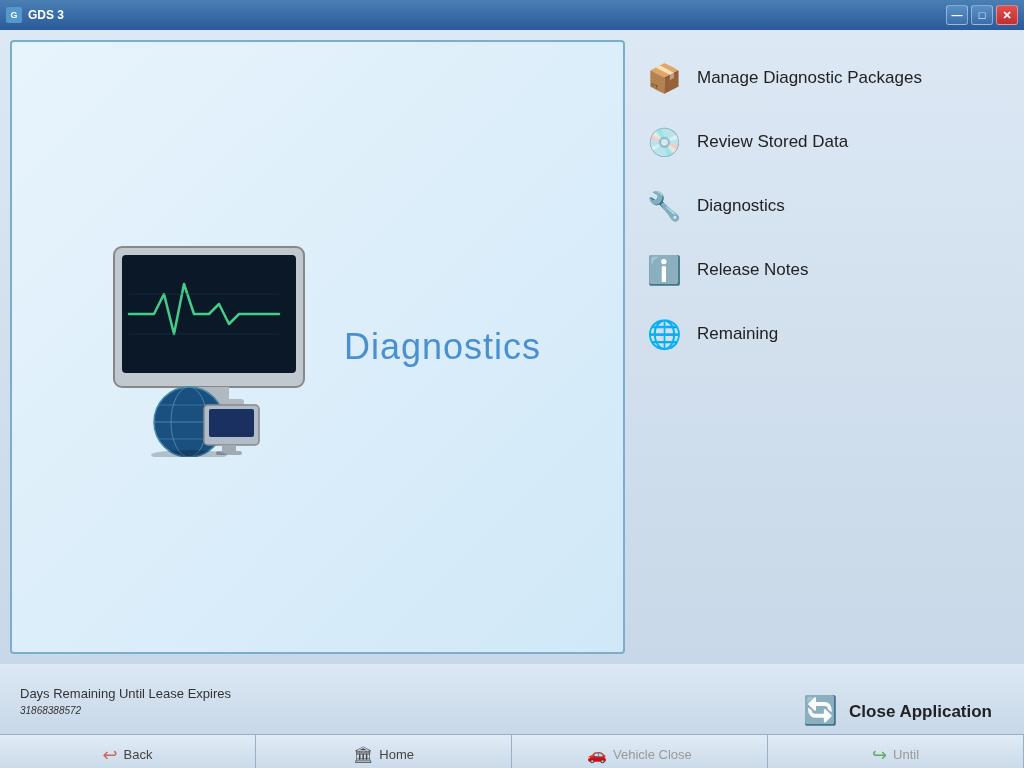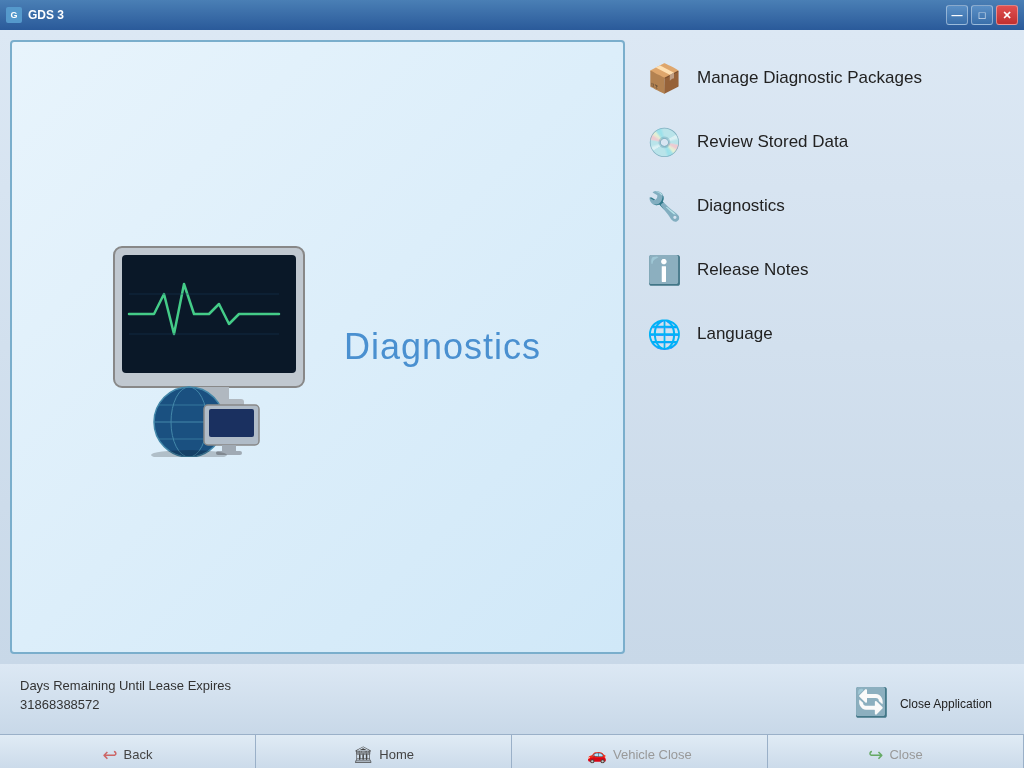--- a/index.html
+++ b/index.html
@@ -263,7 +263,7 @@
     </div>
     <div class="menu-item">
       <div class="menu-icon">🌐</div>
-      <span class="menu-label">Language</span>
+      <span class="menu-label">Remaining</span>
     </div>
   </div>
 </div>

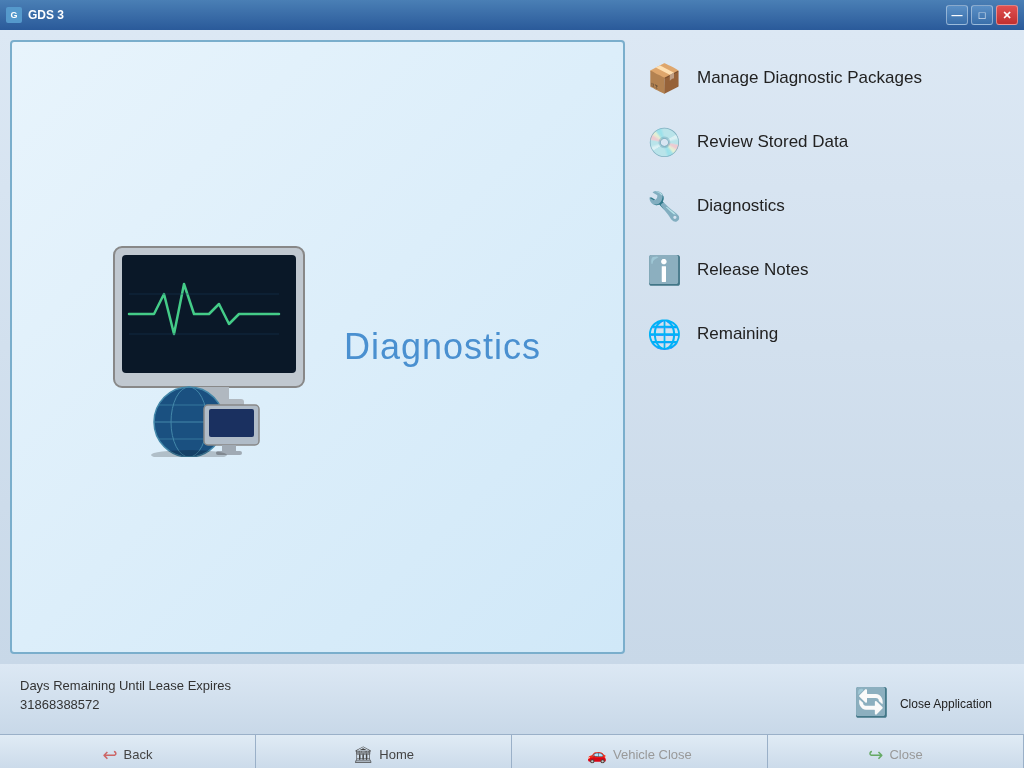--- a/index.html
+++ b/index.html
@@ -132,7 +132,7 @@
       height: 70px;
       background: linear-gradient(to bottom, #dce8f4, #c8d8e8);
       display: flex;
-      padding: 14px 20px;
+      padding: 22px 20px;
       align-items: flex-start;
       justify-content: space-between;
     }

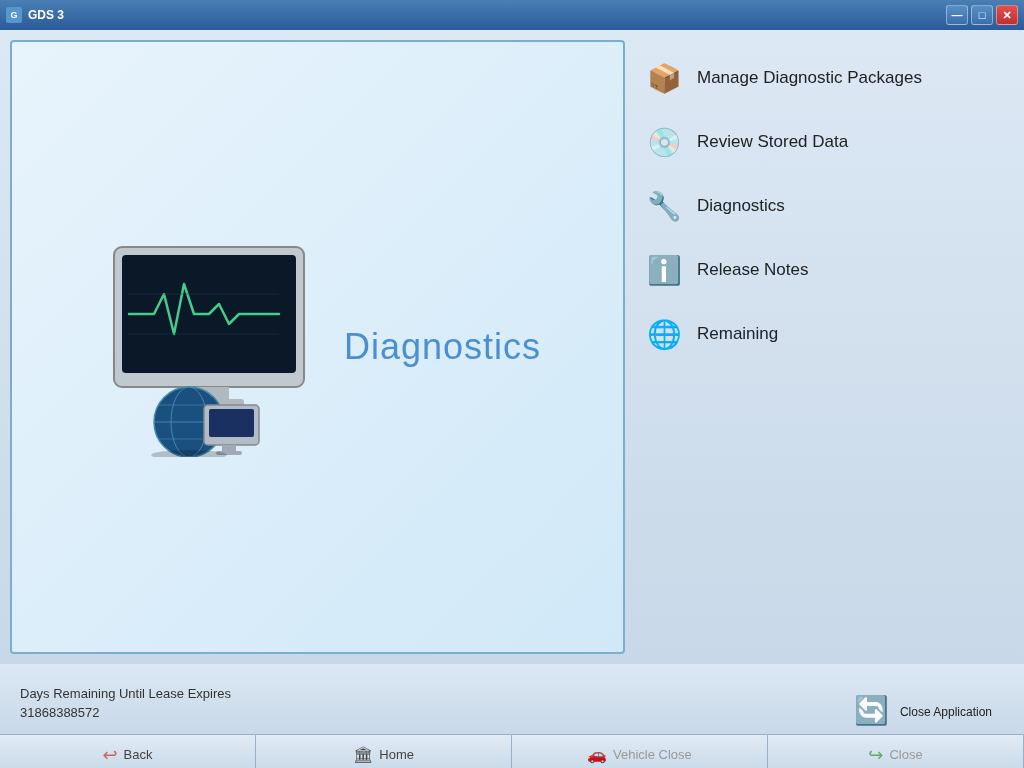--- a/index.html
+++ b/index.html
@@ -146,9 +146,10 @@
       color: #333;
     }
     .lease-value {
-      font-size: 13px;
+      font-size: 10px;
       color: #333;
       font-weight: 500;
+      font-style: italic;
     }
     .close-app {
       display: flex;

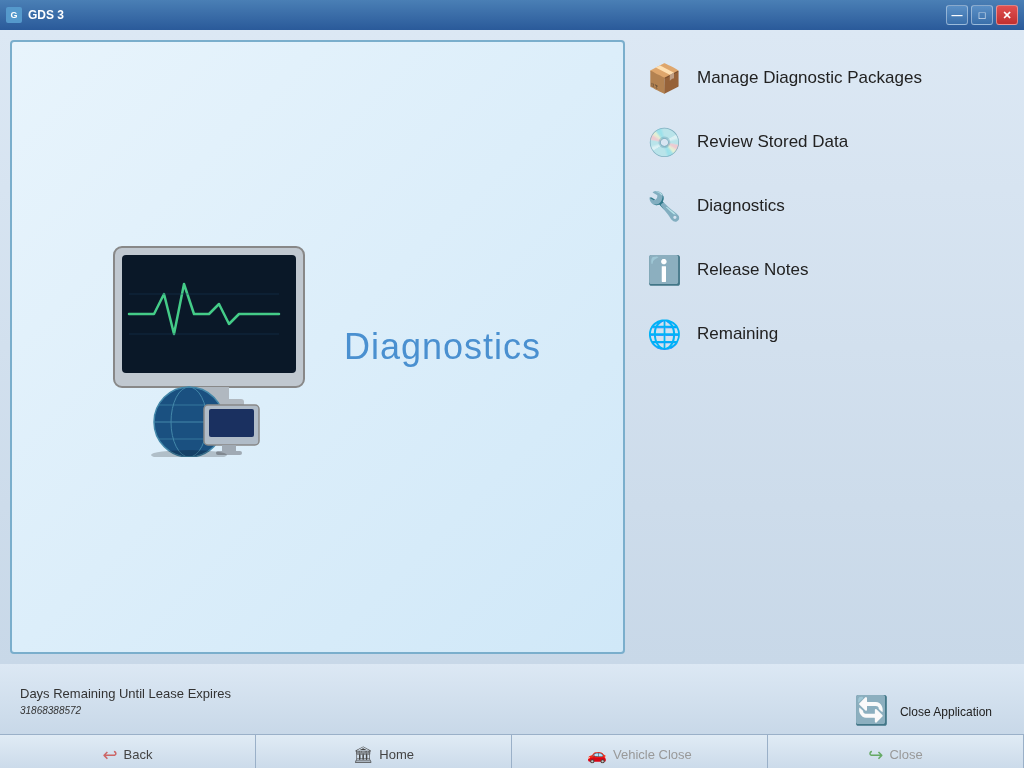--- a/index.html
+++ b/index.html
@@ -165,8 +165,9 @@
       font-size: 28px;
     }
     .close-app-label {
-      font-size: 12px;
+      font-size: 17px;
       color: #222;
+      font-weight: bold;
     }
 
     

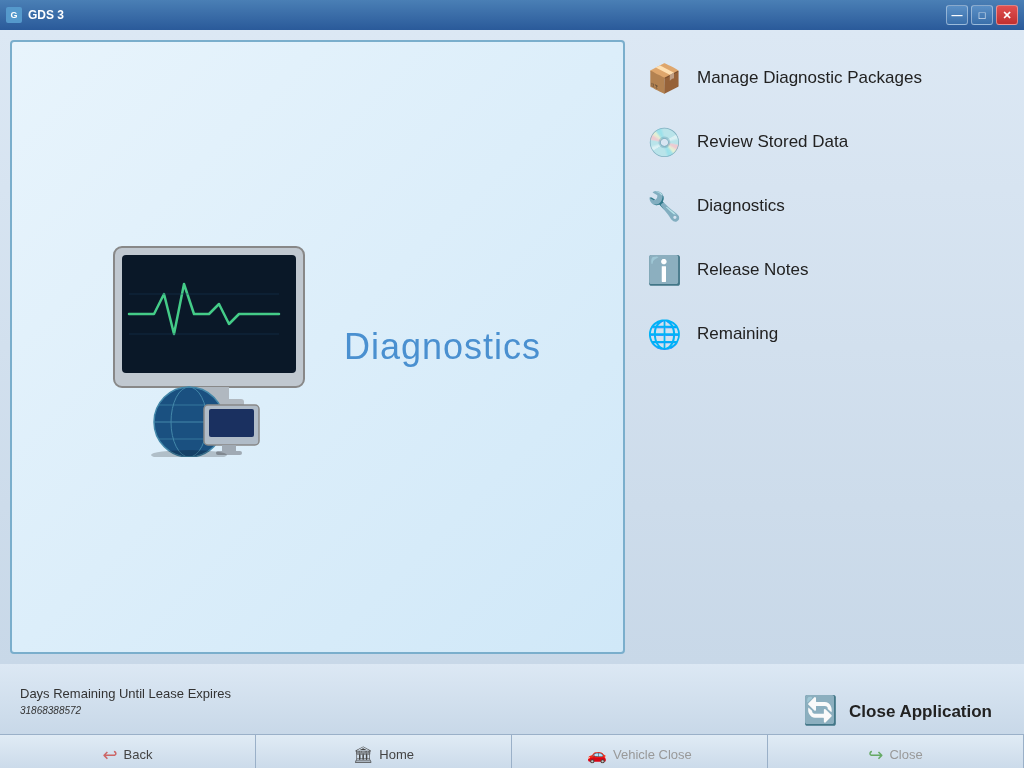--- a/index.html
+++ b/index.html
@@ -296,7 +296,7 @@
   </button>
   <button class="nav-btn" disabled="">
     <span class="nav-btn-icon icon-enter"></span>
-    <span>Close</span>
+    <span>Until</span>
   </button>
 </div>
 

